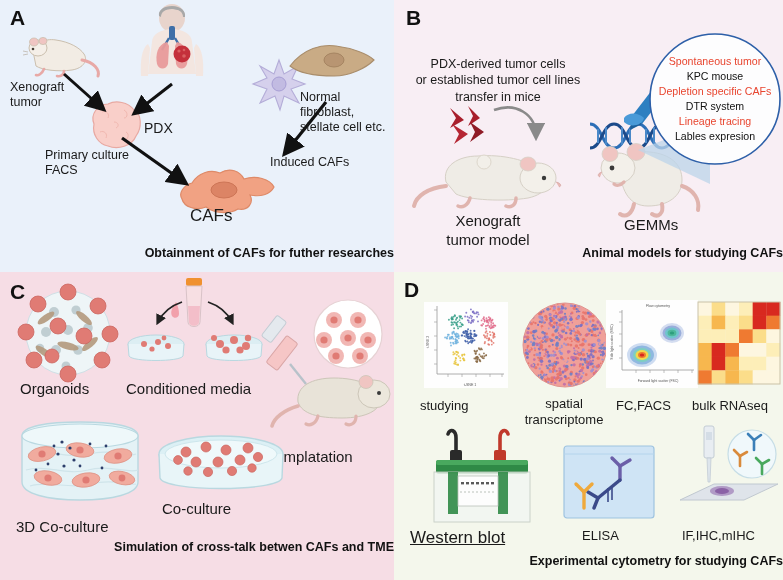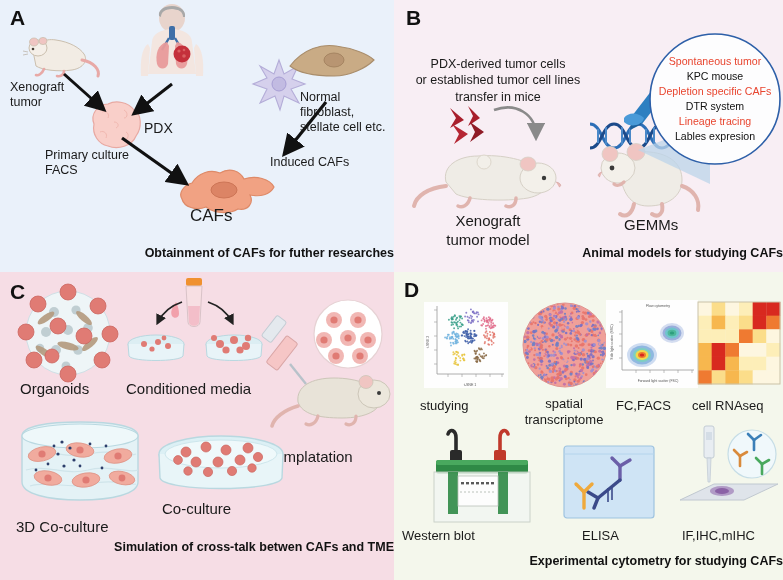--- a/index.html
+++ b/index.html
@@ -1452,7 +1452,7 @@
         </g>
       <rect x="2" y="2" width="82" height="82" fill="none" stroke="#c9c2a8" stroke-width="1"></rect>
     </svg>
-    <div class="txt" style="left:298px;top:126px;font-size:13px;">cell RNAseq</div>
+    <div class="txt" style="left:298px;top:126px;font-size:13px;">bulk RNAseq</div>
 
     <svg class="abs" style="left:32px;top:158px;" width="112" height="96" viewBox="0 0 112 96">
       <path d="M22 4 C24 -2 30 0 30 8 L30 22" stroke="#2a2a2a" stroke-width="3.6" fill="none" stroke-linecap="round"></path>

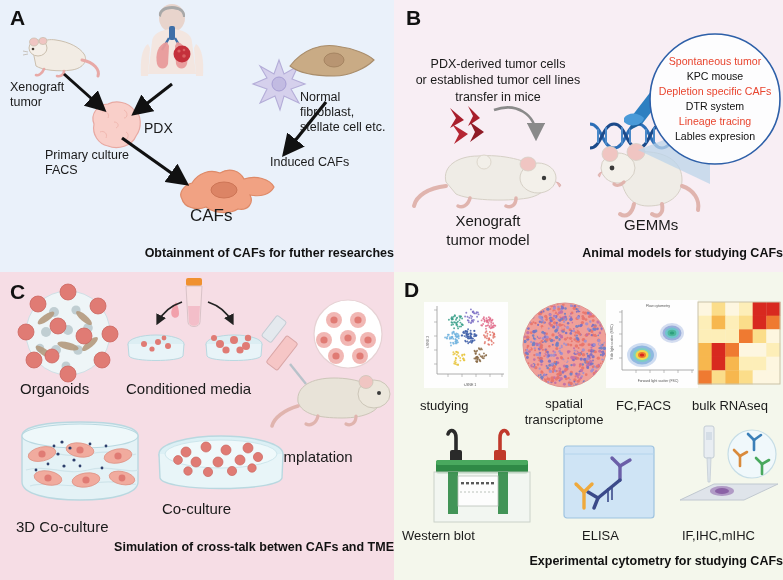--- a/index.html
+++ b/index.html
@@ -1476,7 +1476,7 @@
       </g>
       <line x1="34" y1="62" x2="70" y2="62" stroke="#aab2aa" stroke-width="0.8" stroke-dasharray="2,2"></line>
     </svg>
-    <div class="txt" style="left:8px;top:256px;font-size:13px;">Western blot</div>
+    <div class="txt" style="left:16px;top:256px;font-size:17px;text-decoration:underline;">Western blot</div>
 
     <svg class="abs" style="left:164px;top:168px;" width="102" height="86" viewBox="0 0 102 86">
       <rect x="6" y="6" width="90" height="72" rx="3" fill="#cfe4f5" stroke="#9ec3e0" stroke-width="1.2"></rect>

